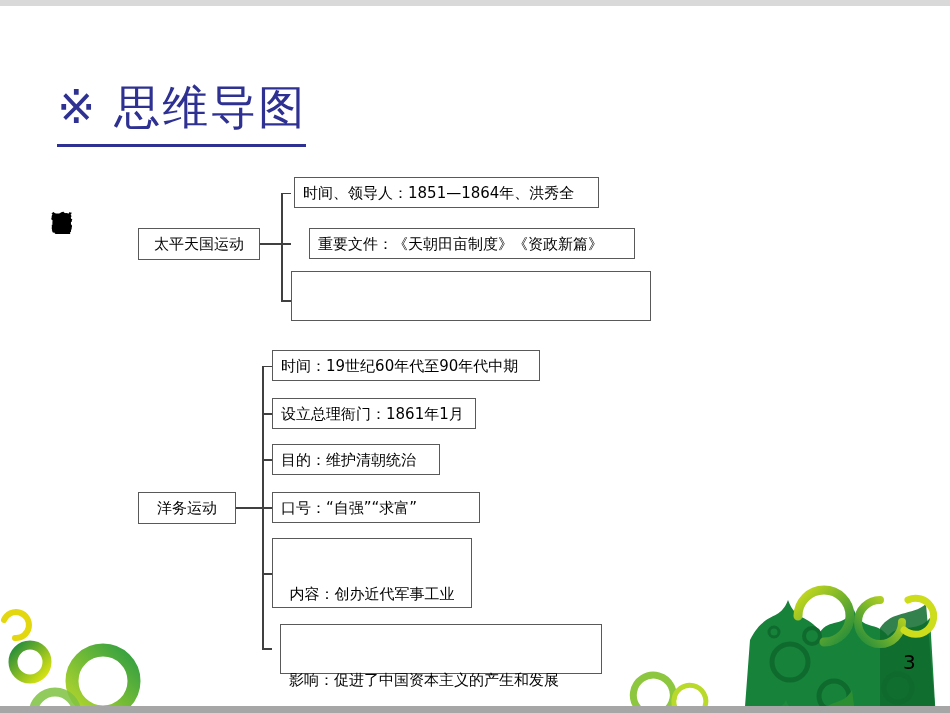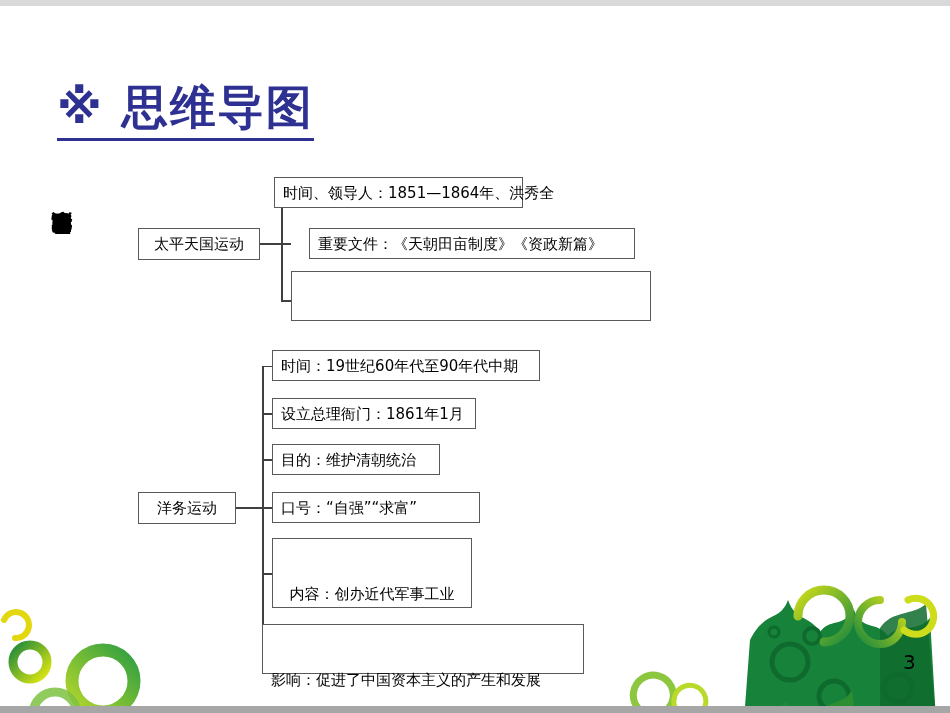--- a/index.html
+++ b/index.html
@@ -29,10 +29,10 @@
     position:absolute;left:57px;top:78px;
     font-size:46px;line-height:58px;
     color:#2e3192;
-    font-weight:bold;
+    font-weight:normal;
     letter-spacing:2px;
     border-bottom:3px solid #2e3192;
-    padding-bottom:2px;
+    padding-bottom:8px;
     white-space:nowrap;
     font-family:"DejaVu Sans","Liberation Sans",sans-serif;
   }

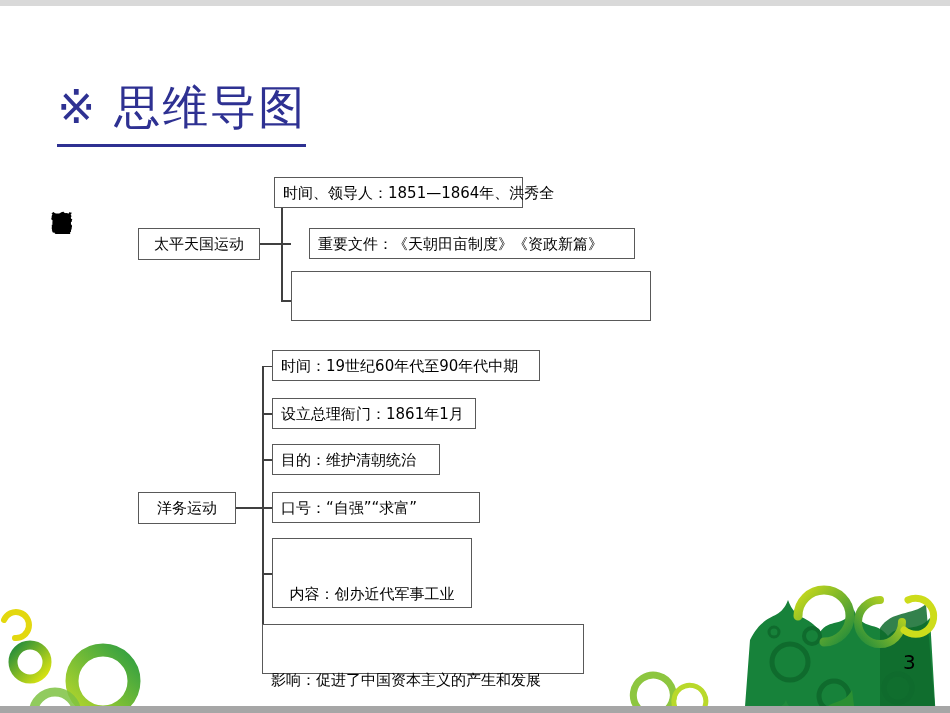--- a/index.html
+++ b/index.html
@@ -152,7 +152,7 @@
   <div class="hline" style="left:281px;top:243px;width:10px;"></div>
   <div class="hline" style="left:281px;top:300px;width:10px;"></div>
 
-  <div class="node" style="left:274px;top:177px;width:249px;height:31px;">时间、领导人：1851—1864年、洪秀全</div>
+  <div class="node" style="left:294px;top:177px;width:305px;height:31px;">时间、领导人：1851—1864年、洪秀全</div>
 
   <div class="node" style="left:309px;top:228px;width:326px;height:31px;">重要文件：《天朝田亩制度》《资政新篇》</div>
 

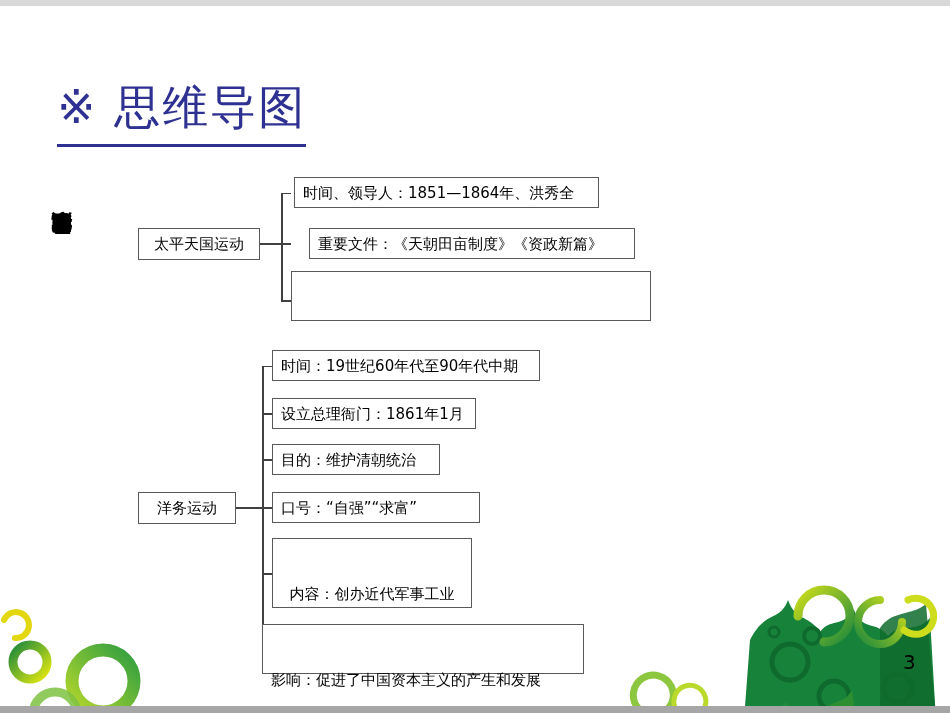--- a/index.html
+++ b/index.html
@@ -185,7 +185,7 @@
     <span class="ln">　　　兴办近代民用工业</span>
   </div>
 
-  <div class="node multi" style="left:262px;top:624px;width:322px;height:50px;">
+  <div class="node multi" style="left:280px;top:624px;width:322px;height:50px;">
     <span class="ln">影响：促进了中国资本主义的产生和发展</span>
     
   </div>

